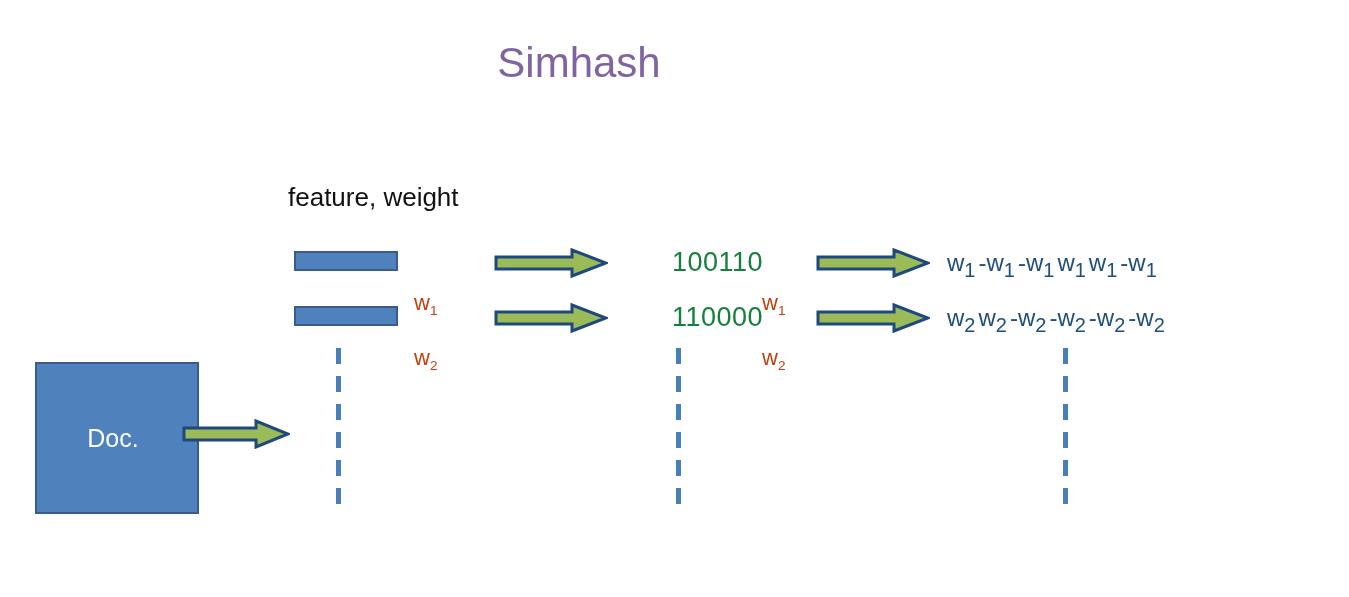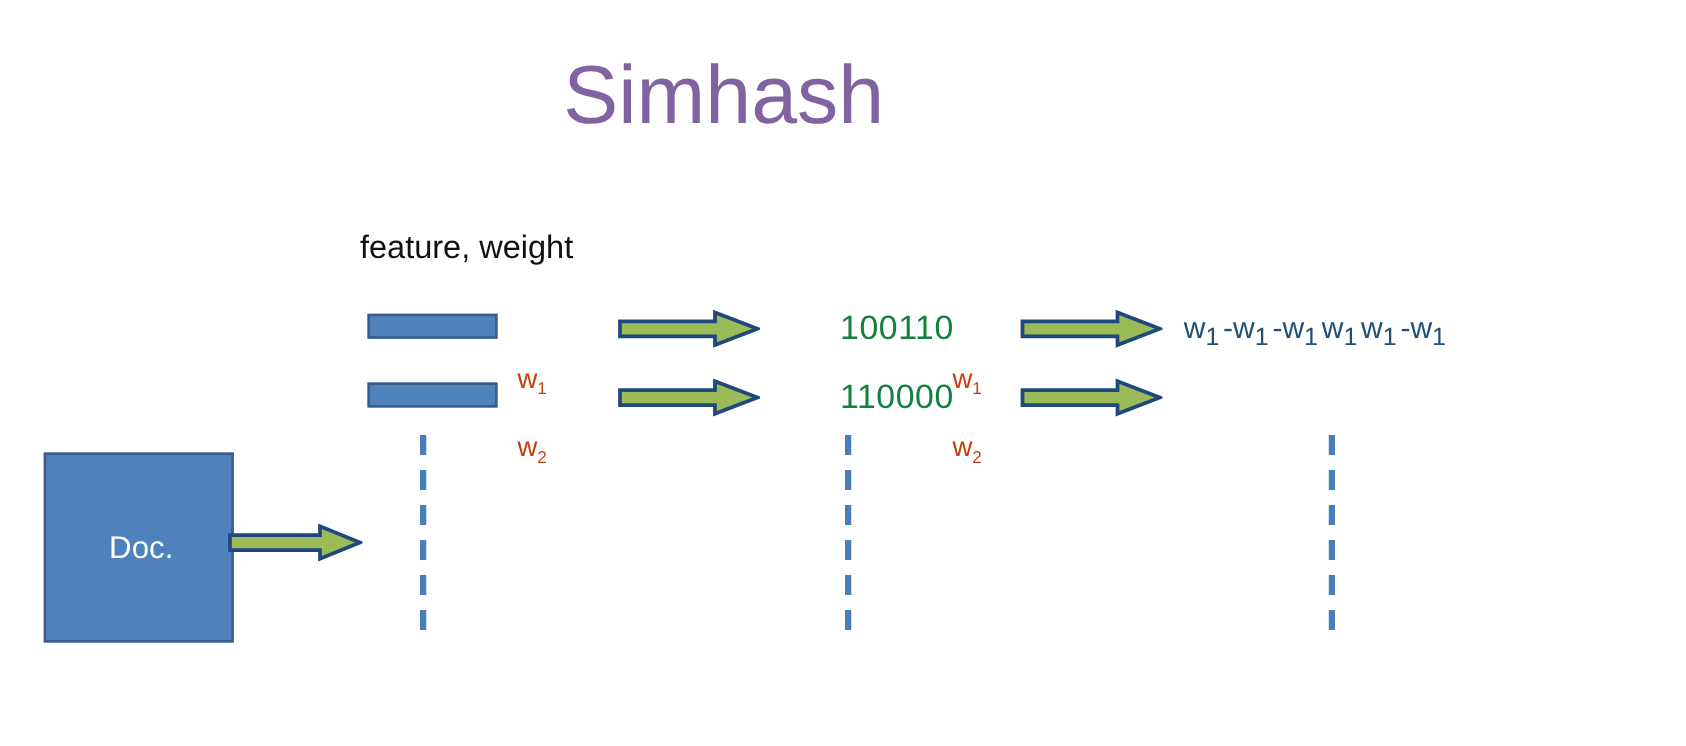--- a/index.html
+++ b/index.html
@@ -25,7 +25,7 @@
     top: 42px;
     width: 1158px;
     text-align: center;
-    font-size: 66px;
+    font-size: 42px;
     font-weight: 400;
     color: #8064A2;
     letter-spacing: 0px;

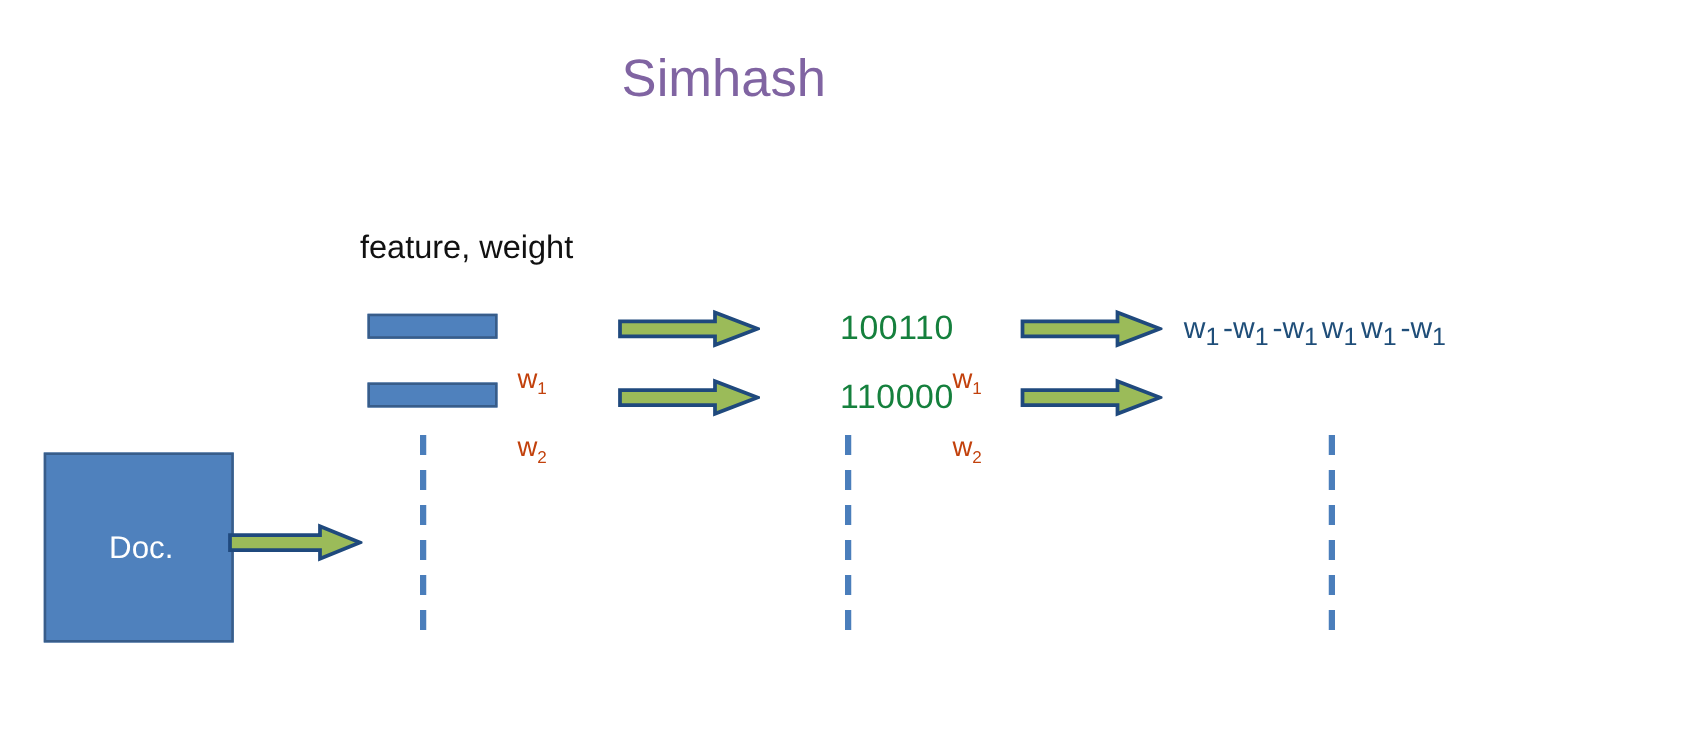--- a/index.html
+++ b/index.html
@@ -202,6 +202,7 @@
   </svg>
 
   <div class="expr" id="expr-1"><span class="term">w<sub>1</sub></span><span class="term">-w<sub>1</sub></span><span class="term">-w<sub>1</sub></span><span class="term">w<sub>1</sub></span><span class="term">w<sub>1</sub></span><span class="term">-w<sub>1</sub></span></div>
+  <div class="expr" id="expr-2"><span class="term">w<sub>2</sub></span><span class="term">w<sub>2</sub></span><span class="term">-w<sub>2</sub></span><span class="term">-w<sub>2</sub></span><span class="term">-w<sub>2</sub></span><span class="term">-w<sub>2</sub></span></div>
 
   <div id="doc-box">
     <div id="doc-label">Doc.</div>

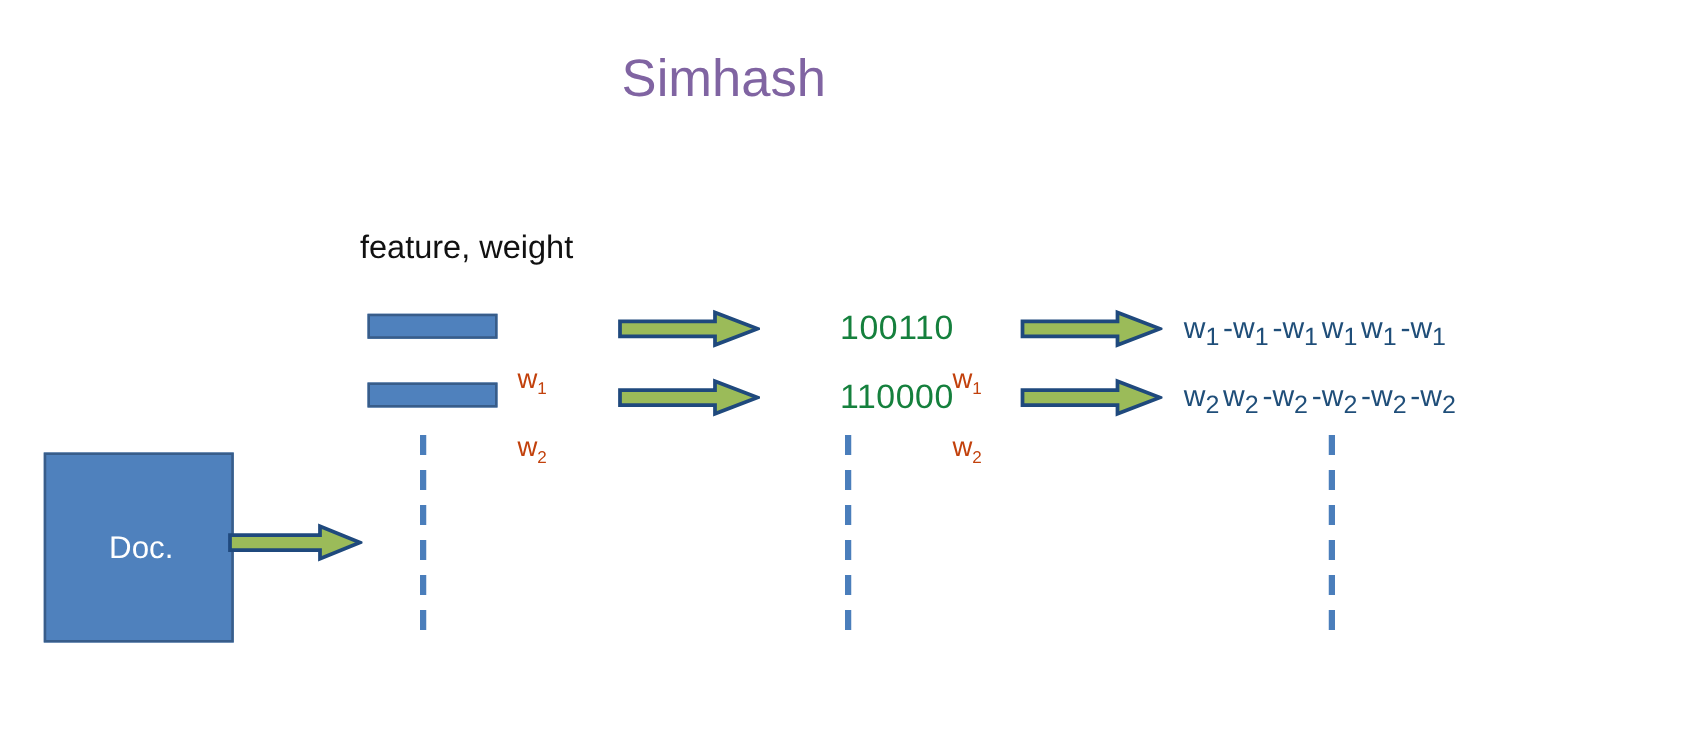--- a/index.html
+++ b/index.html
@@ -124,7 +124,7 @@
     position: absolute;
     left: 35px;
     top: 362px;
-    width: 152px;
+    width: 164px;
     height: 152px;
     background: #4F81BD;
     border: 2px solid #385D8A;

